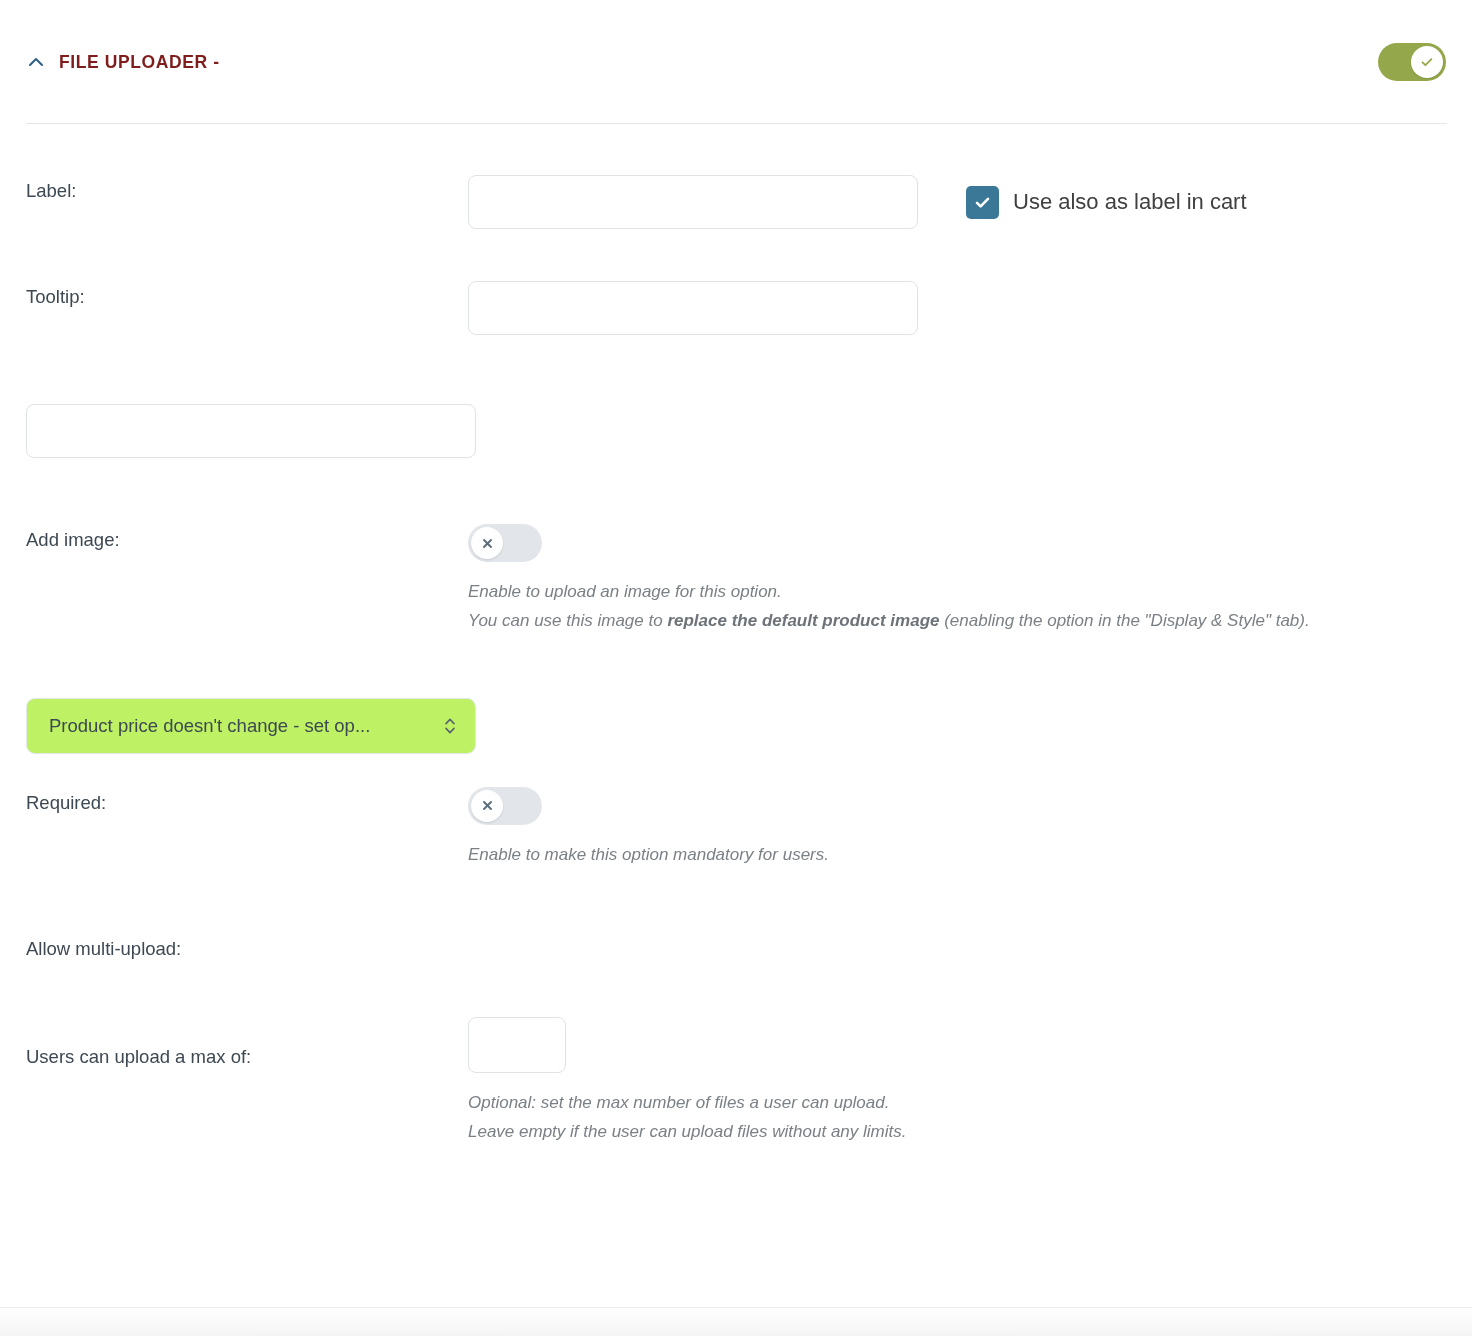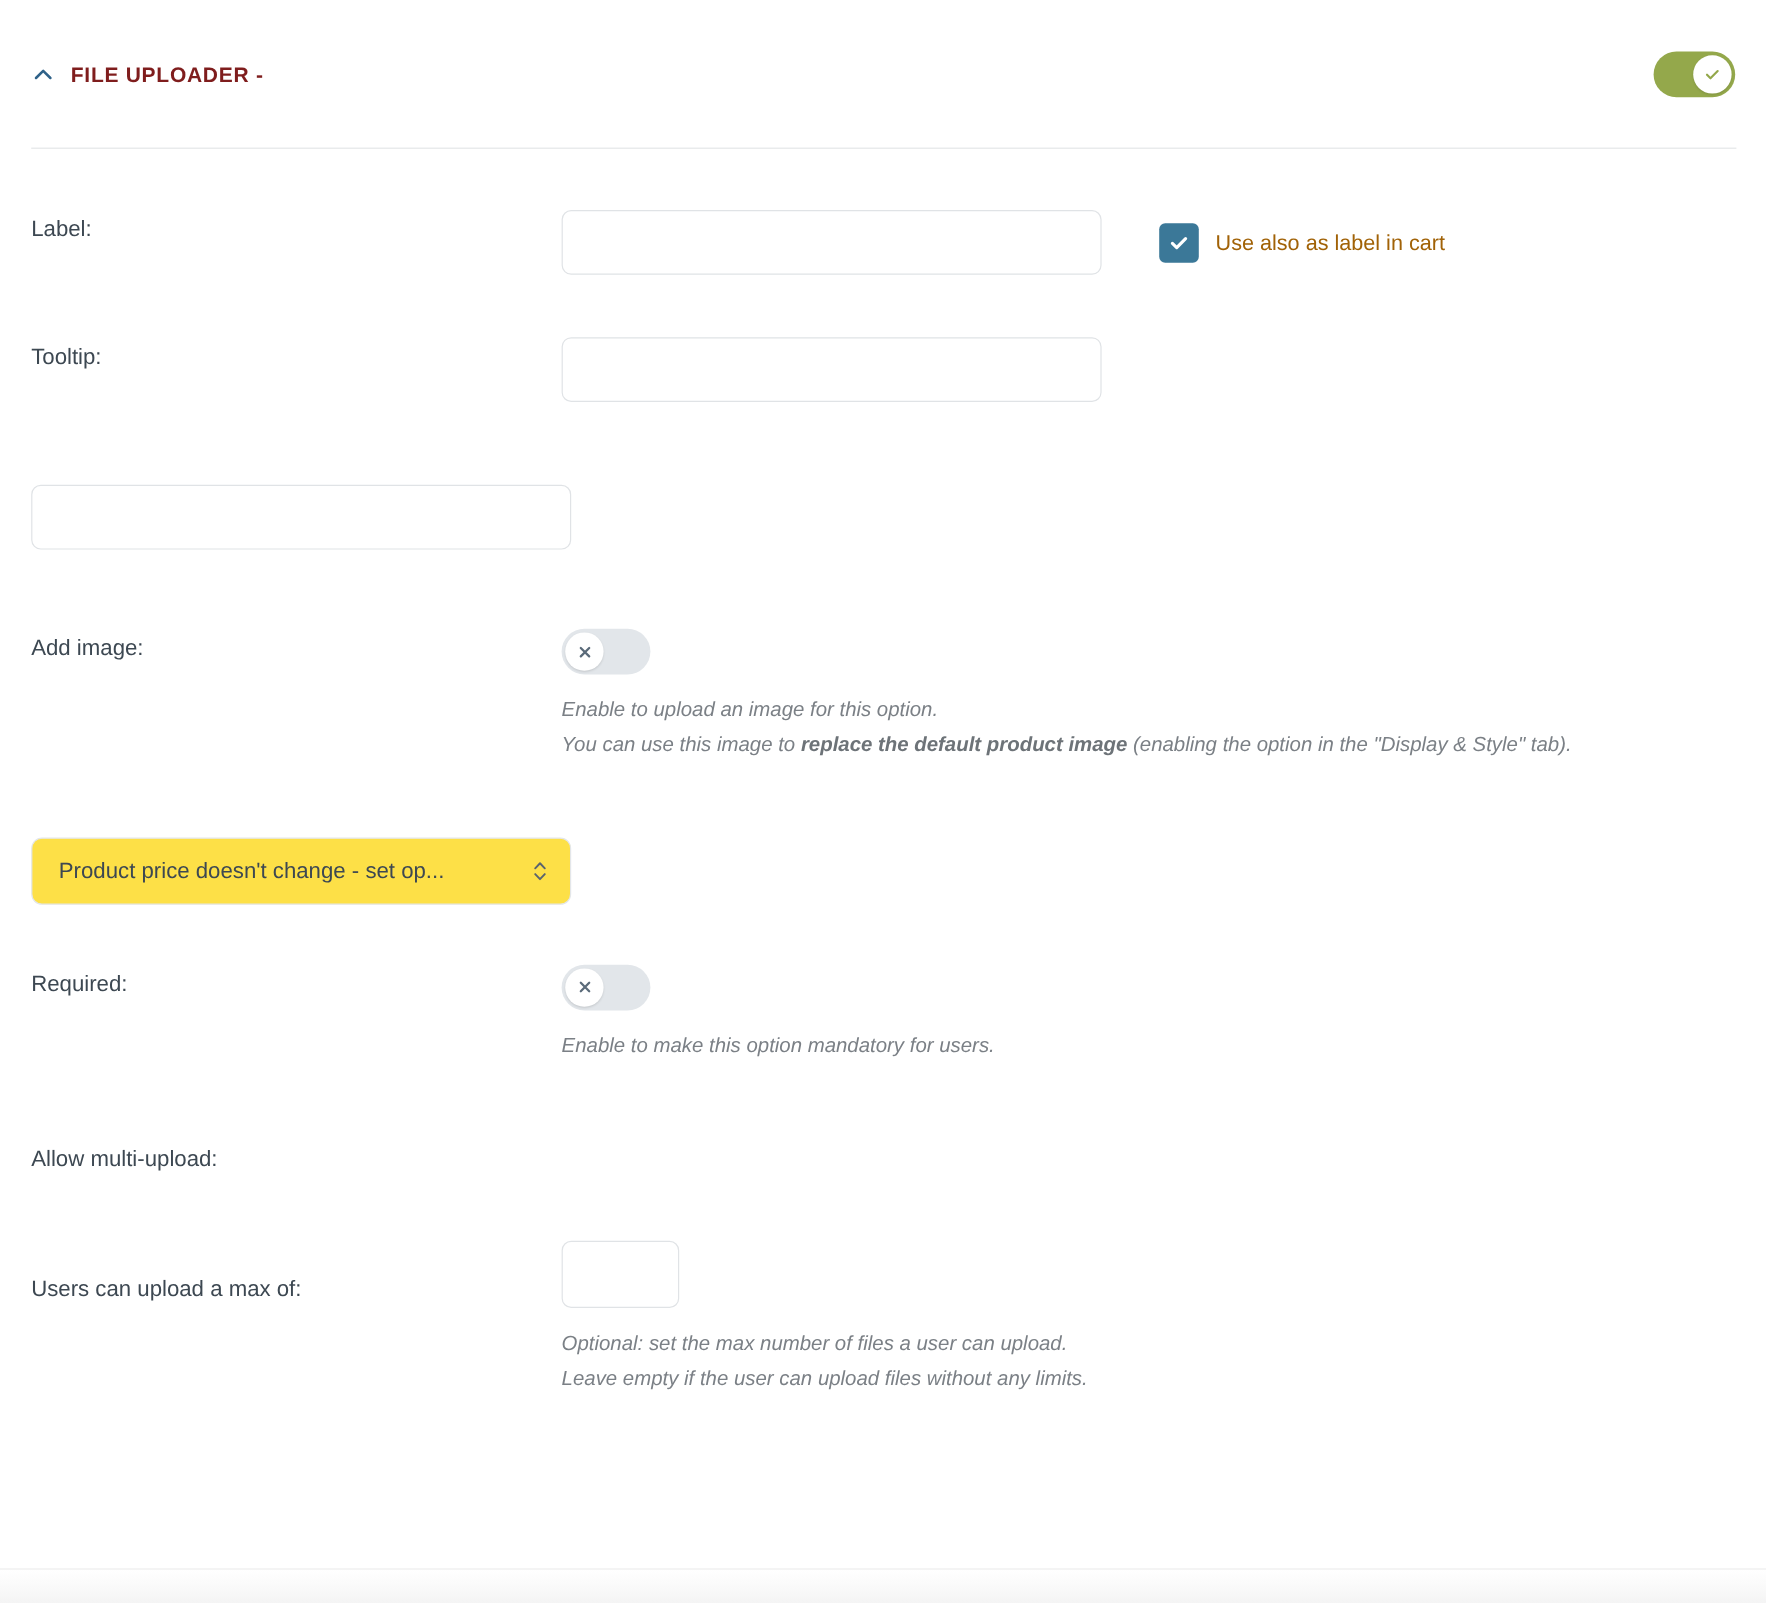--- a/index.html
+++ b/index.html
@@ -194,8 +194,8 @@
     flex: 0 0 auto;
   }
   .checkbox-label {
-    font-size: 18px;
-    color: #a16207;
+    font-size: 22px;
+    color: #404040;
     white-space: nowrap;
   }
 

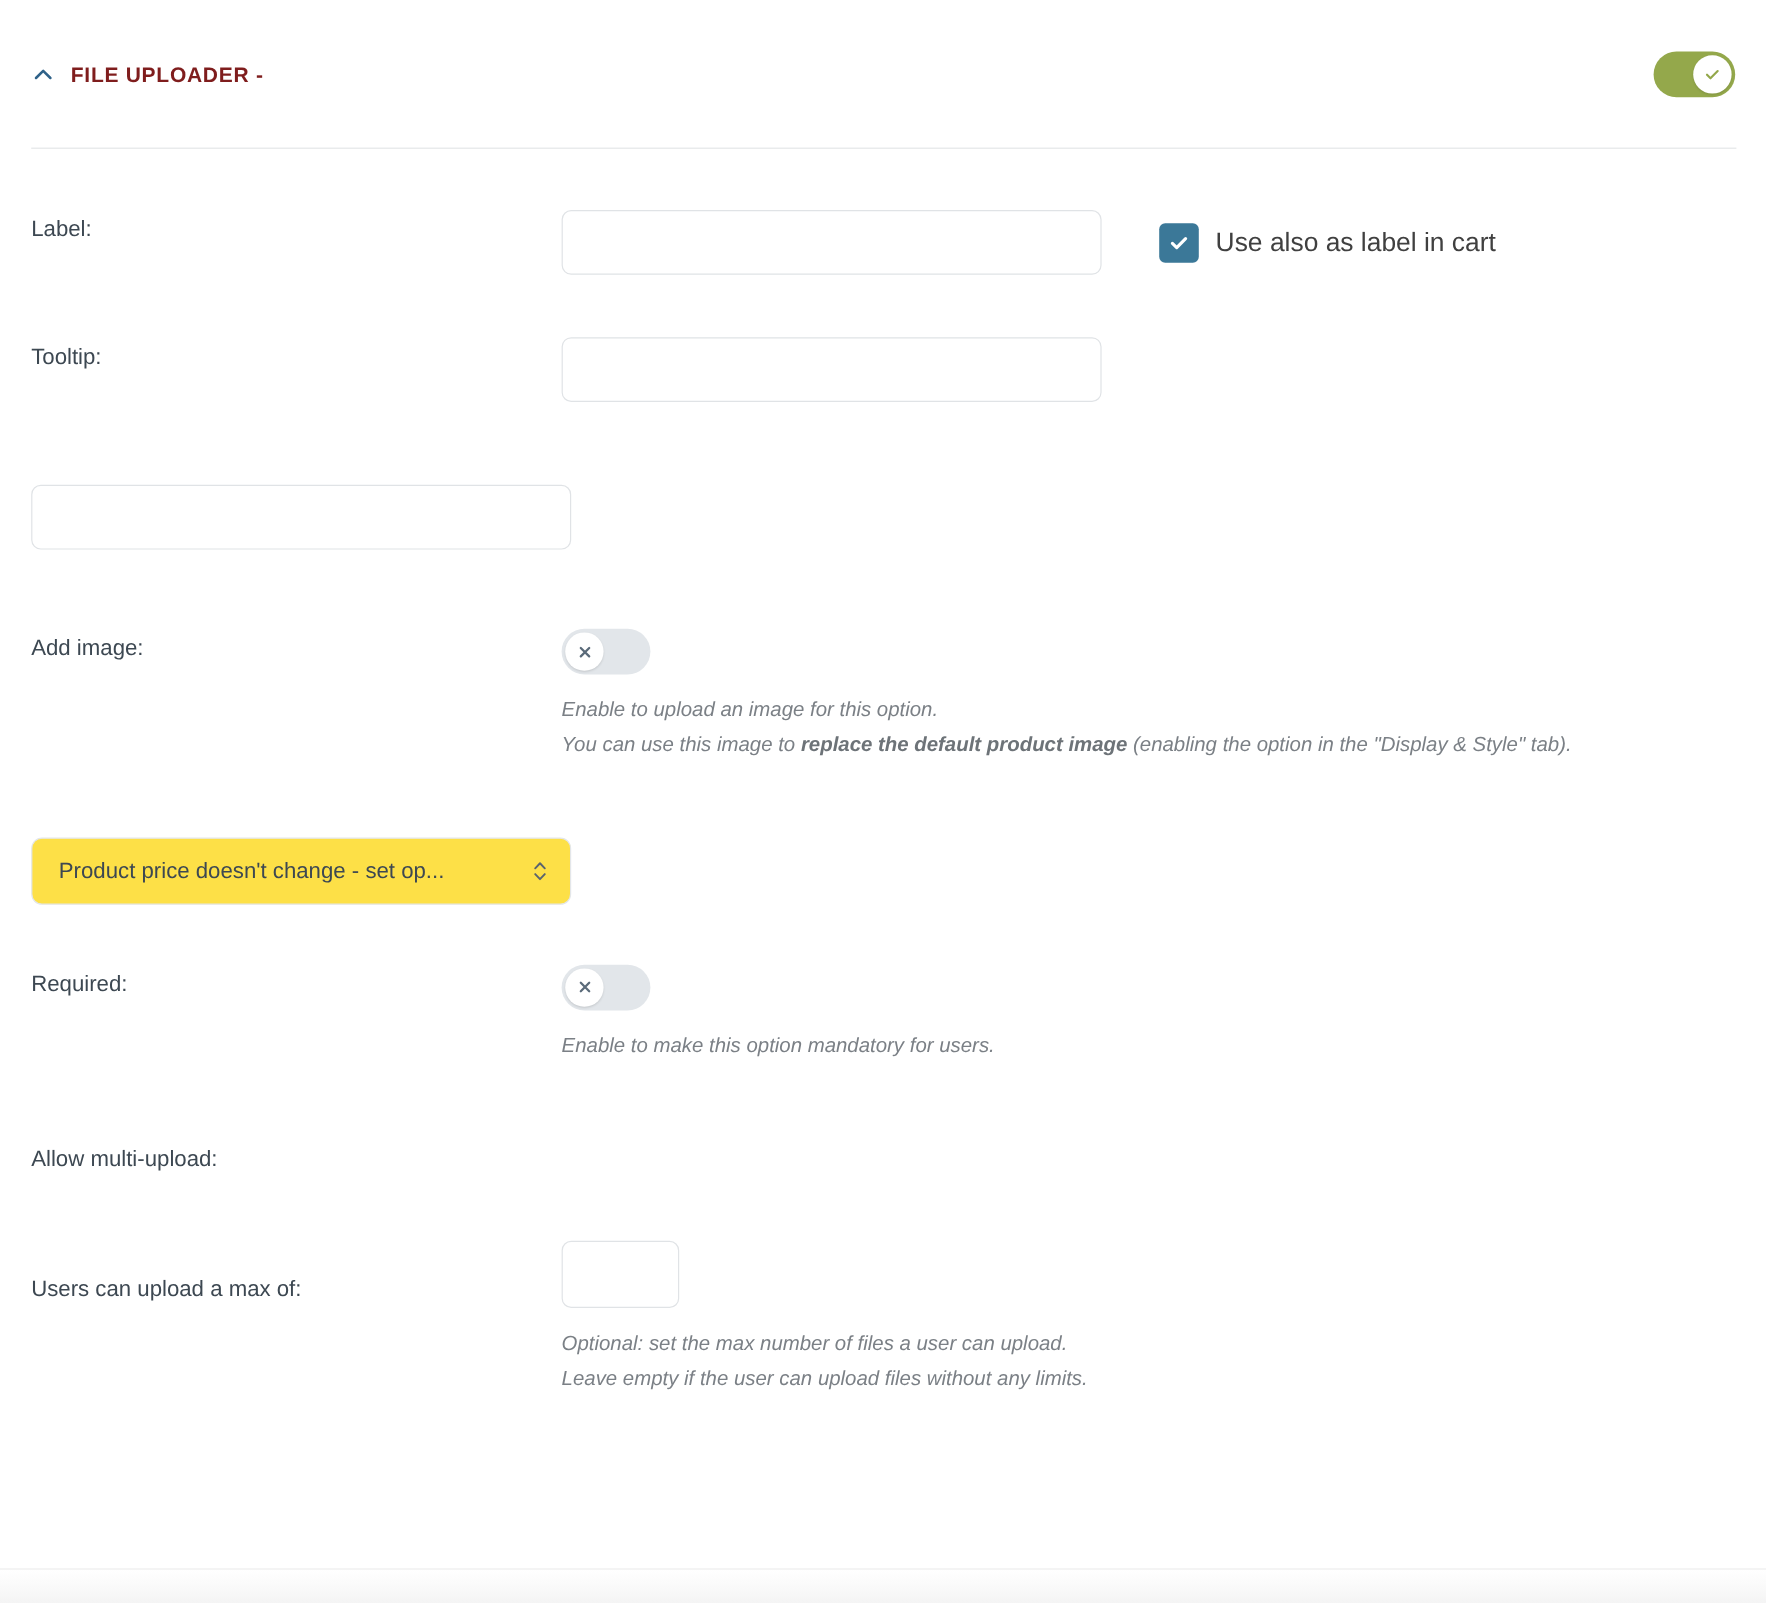--- a/index.html
+++ b/index.html
@@ -120,7 +120,7 @@
     height: 56px;
     border: 1px solid #e3e6e9;
     border-radius: 9px;
-    background: #fde047;
+    background: #bef264;
     display: flex;
     align-items: center;
     padding: 0 44px 0 22px;

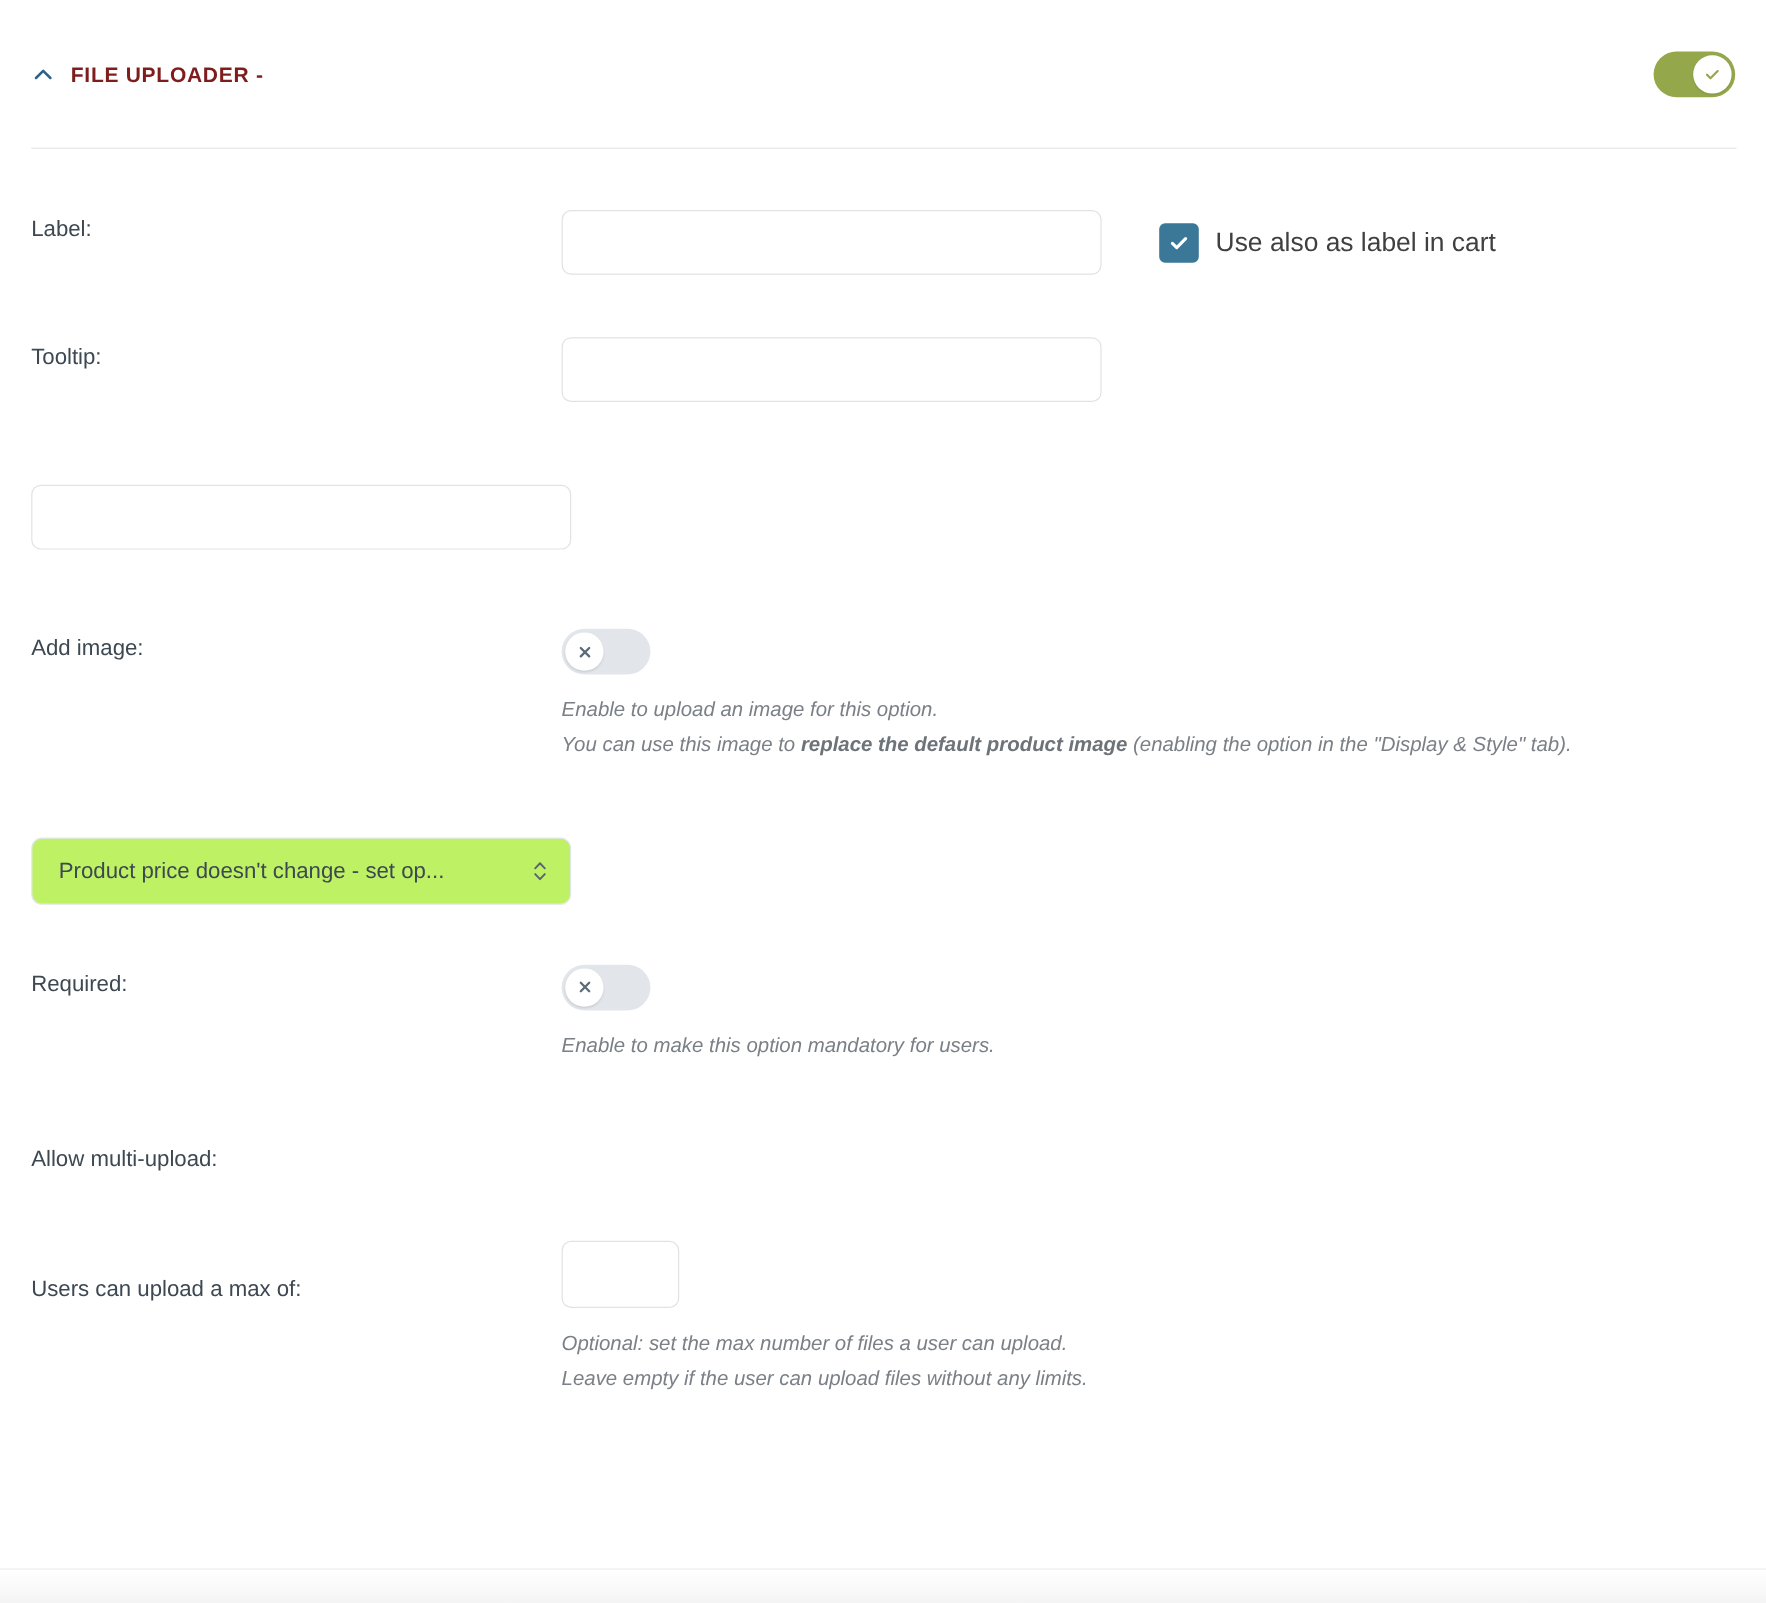--- a/index.html
+++ b/index.html
@@ -311,7 +311,7 @@
       </div>
     </div>
 
-    <div class="row" style="margin-top:50px;">
+    <div class="row" style="margin-top:33px;">
       <div class="row-label">Required:</div>
       <div class="row-control">
         <span class="toggle off">

